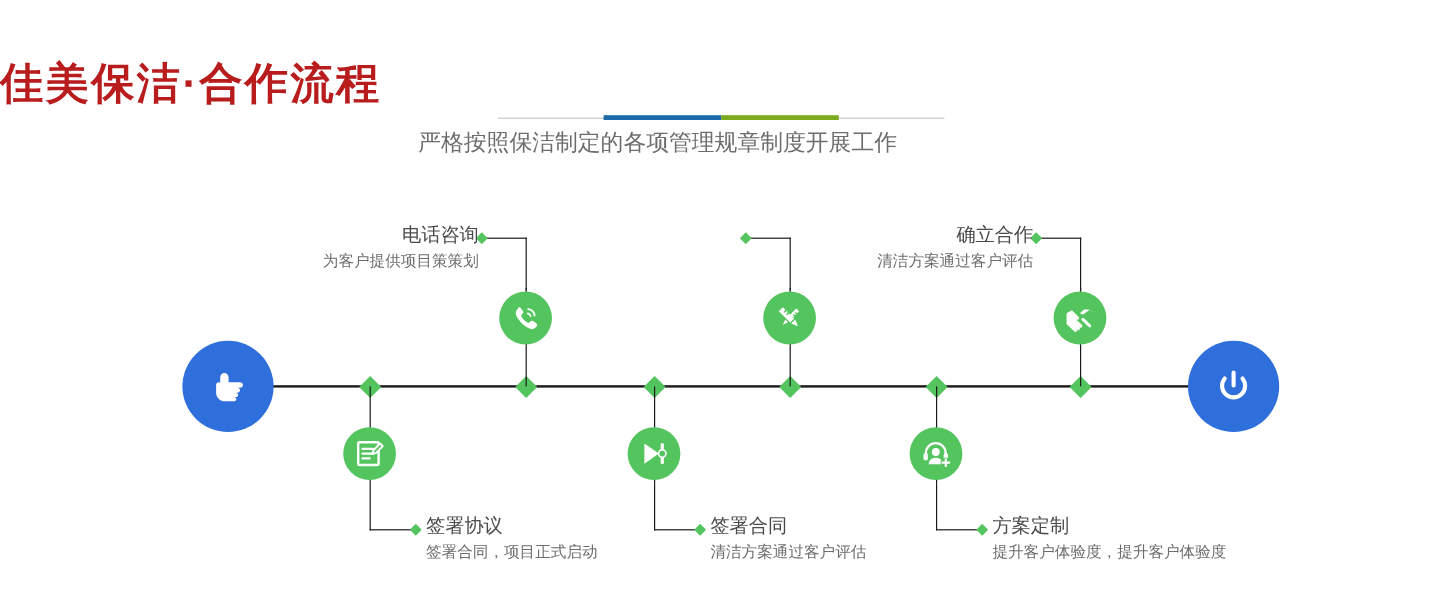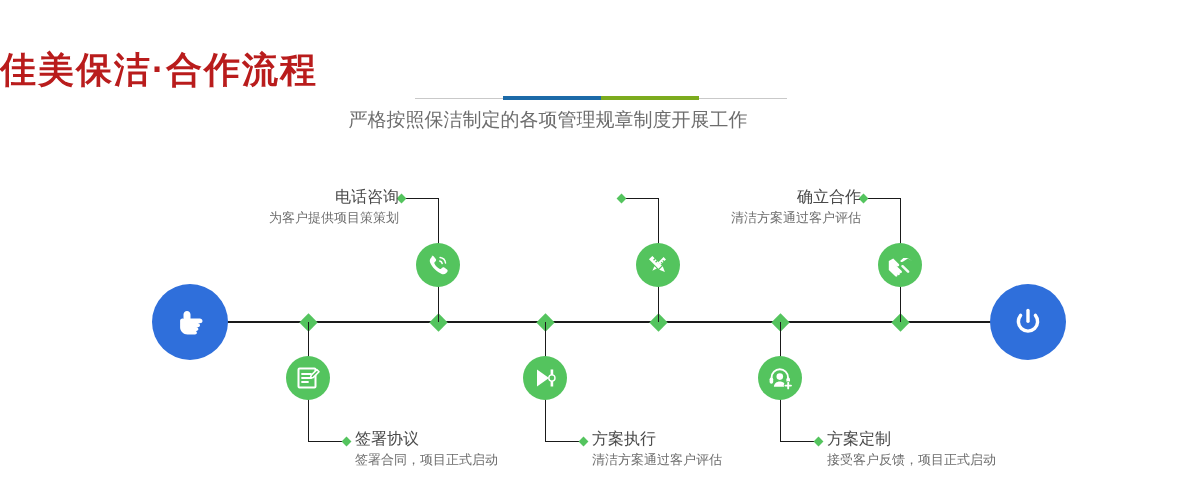--- a/index.html
+++ b/index.html
@@ -259,7 +259,7 @@
   </div>
 
   <div class="lbl left-al" style="left:592px;top:428px;width:250px;">
-    <div class="t">方案执行</div>
+    <div class="t">签署合同</div>
     <div class="d">清洁方案通过客户评估</div>
   </div>
 

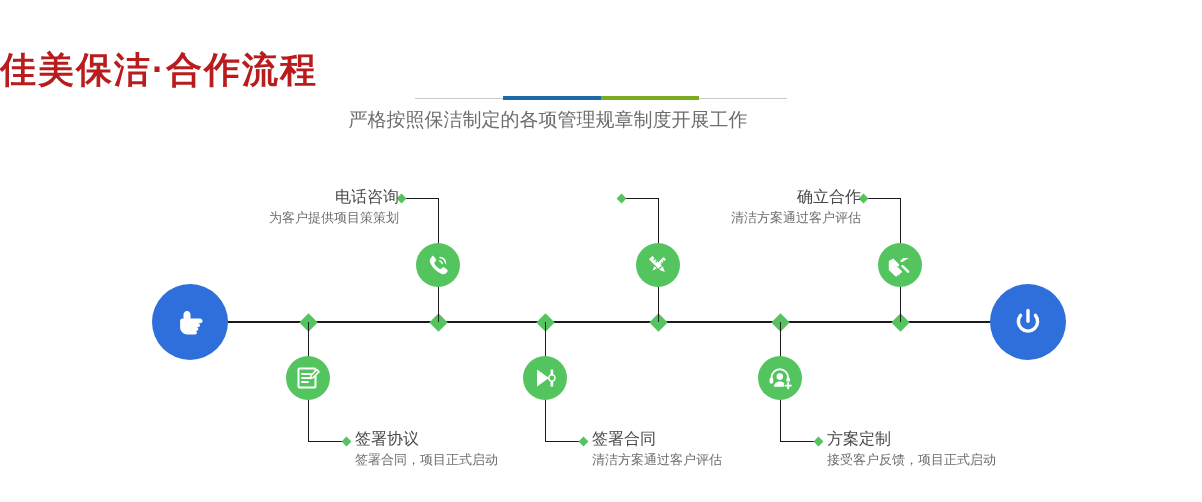--- a/index.html
+++ b/index.html
@@ -265,7 +265,7 @@
 
   <div class="lbl left-al" style="left:827px;top:428px;width:280px;">
     <div class="t">方案定制</div>
-    <div class="d">接受客户反馈，项目正式启动</div>
+    <div class="d">提升客户体验度，提升客户体验度</div>
   </div>
 
 </div>

